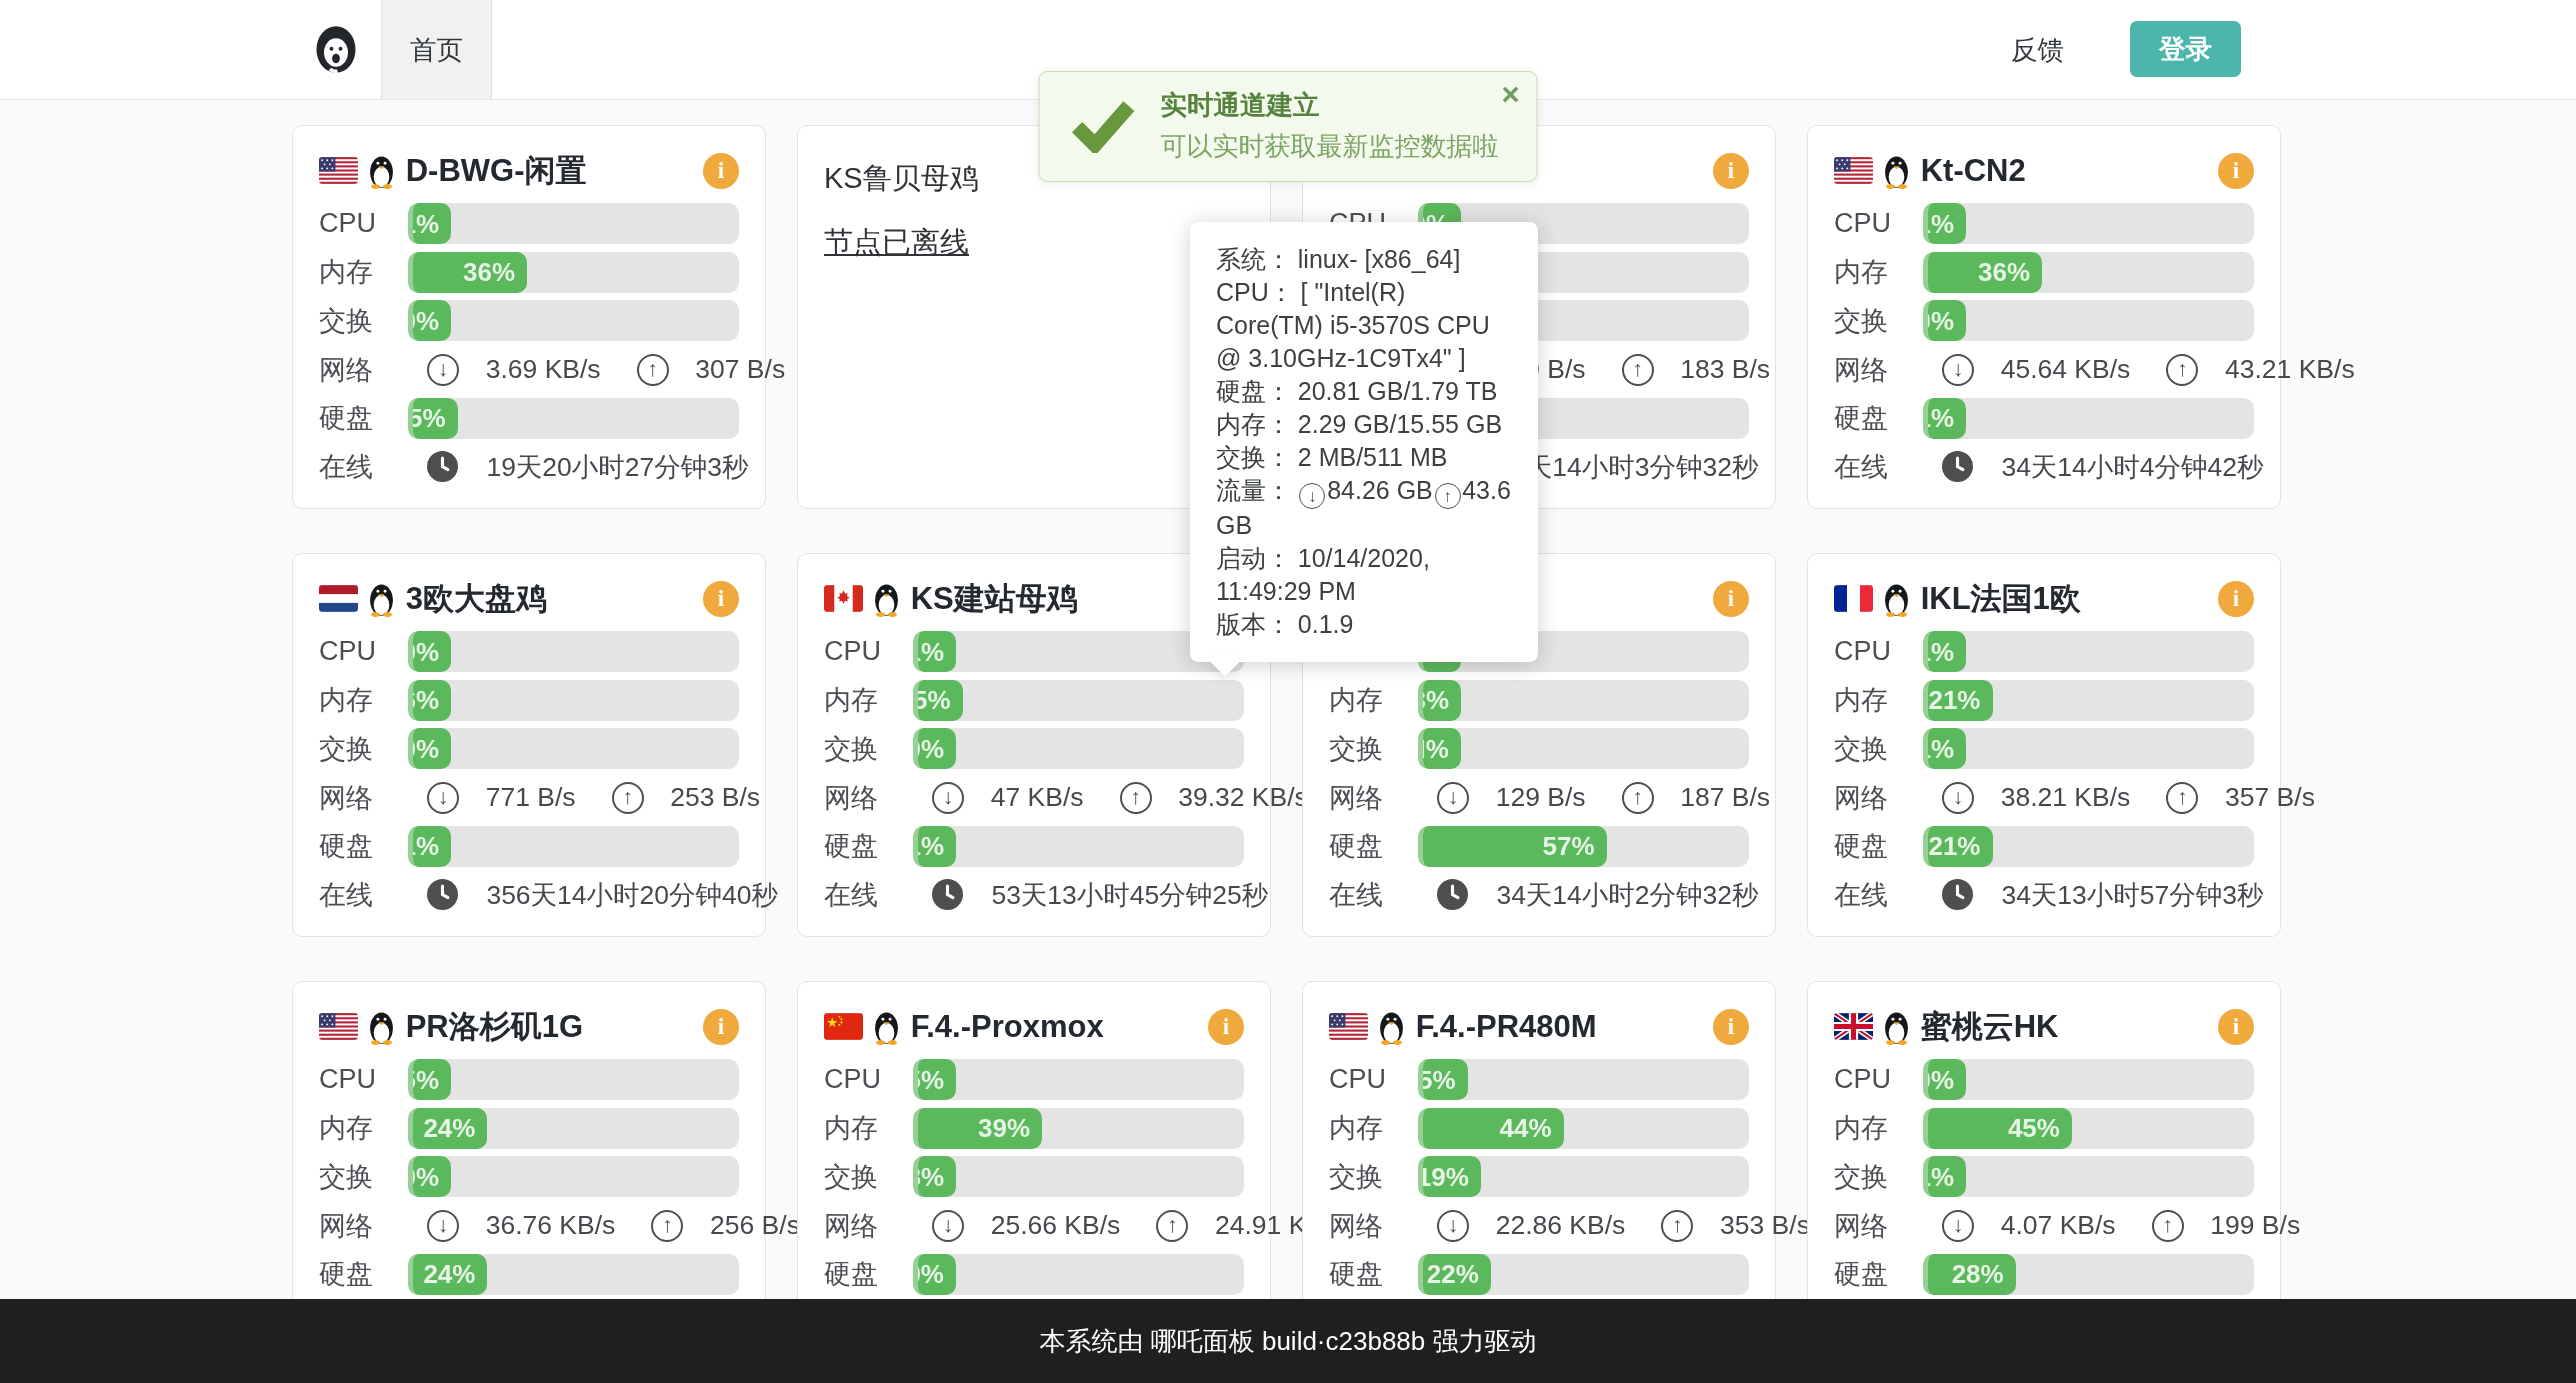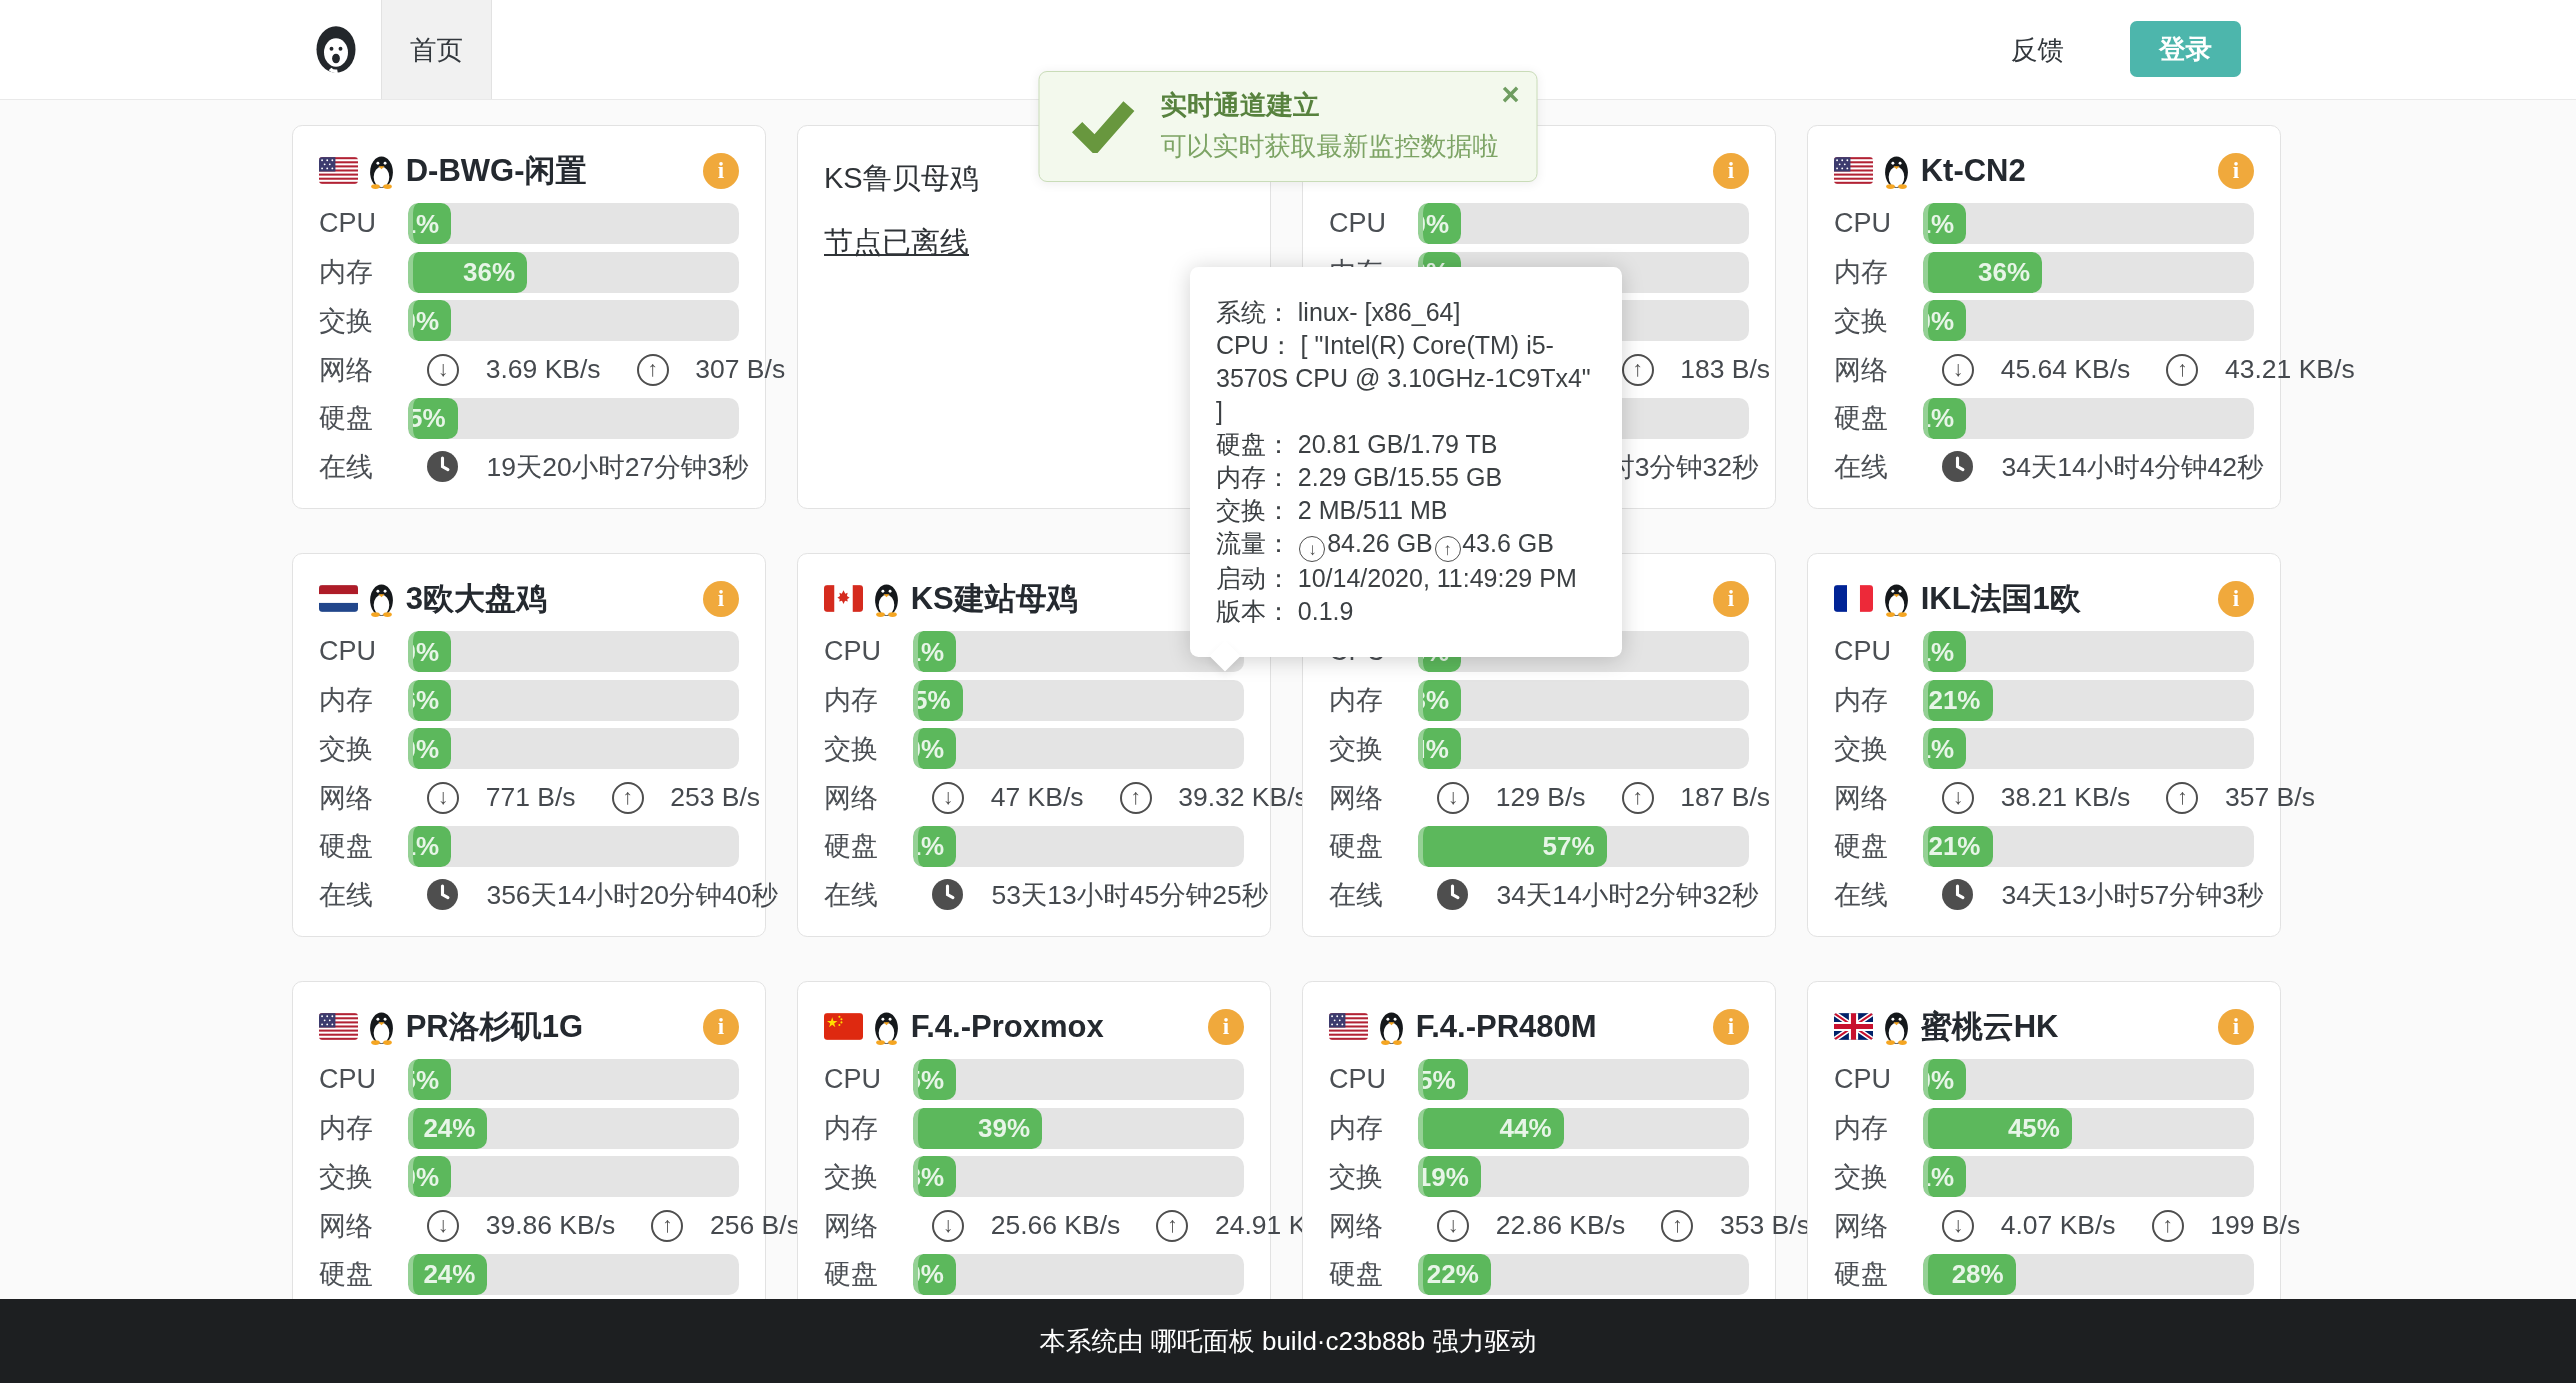--- a/index.html
+++ b/index.html
@@ -44,7 +44,7 @@
   .toast-close{position:absolute;right:17px;top:6.8px;font-size:31px;font-weight:700;color:#6f9d61;cursor:pointer;line-height:1;}
 
   
-  .tooltip{position:absolute;left:1190px;top:222px;width:432px;box-sizing:border-box;background:#fff;border-radius:8.5px;box-shadow:0 2.6px 22px rgba(0,0,0,.18);padding:29px 26px;z-index:20;font-size:25px;color:#3c4043;line-height:33px;margin-top:45px;}
+  .tooltip{position:absolute;left:1190px;top:222px;width:348px;box-sizing:border-box;background:#fff;border-radius:8.5px;box-shadow:0 2.6px 22px rgba(0,0,0,.18);padding:21px 26px;z-index:20;font-size:25px;color:#3c4043;line-height:33px;}
   .tt-l{margin-right:6.8px;}
   .tt-circ{width:26px;height:26px;border-width:1.7px;font-size:17px;margin:0 1.7px;vertical-align:-2.6px;}
   .tt-arrow{position:absolute;left:24px;bottom:-10.2px;width:22px;height:22px;background:#fff;transform:rotate(45deg);box-shadow:3.4px 3.4px 8.5px rgba(0,0,0,.07);}

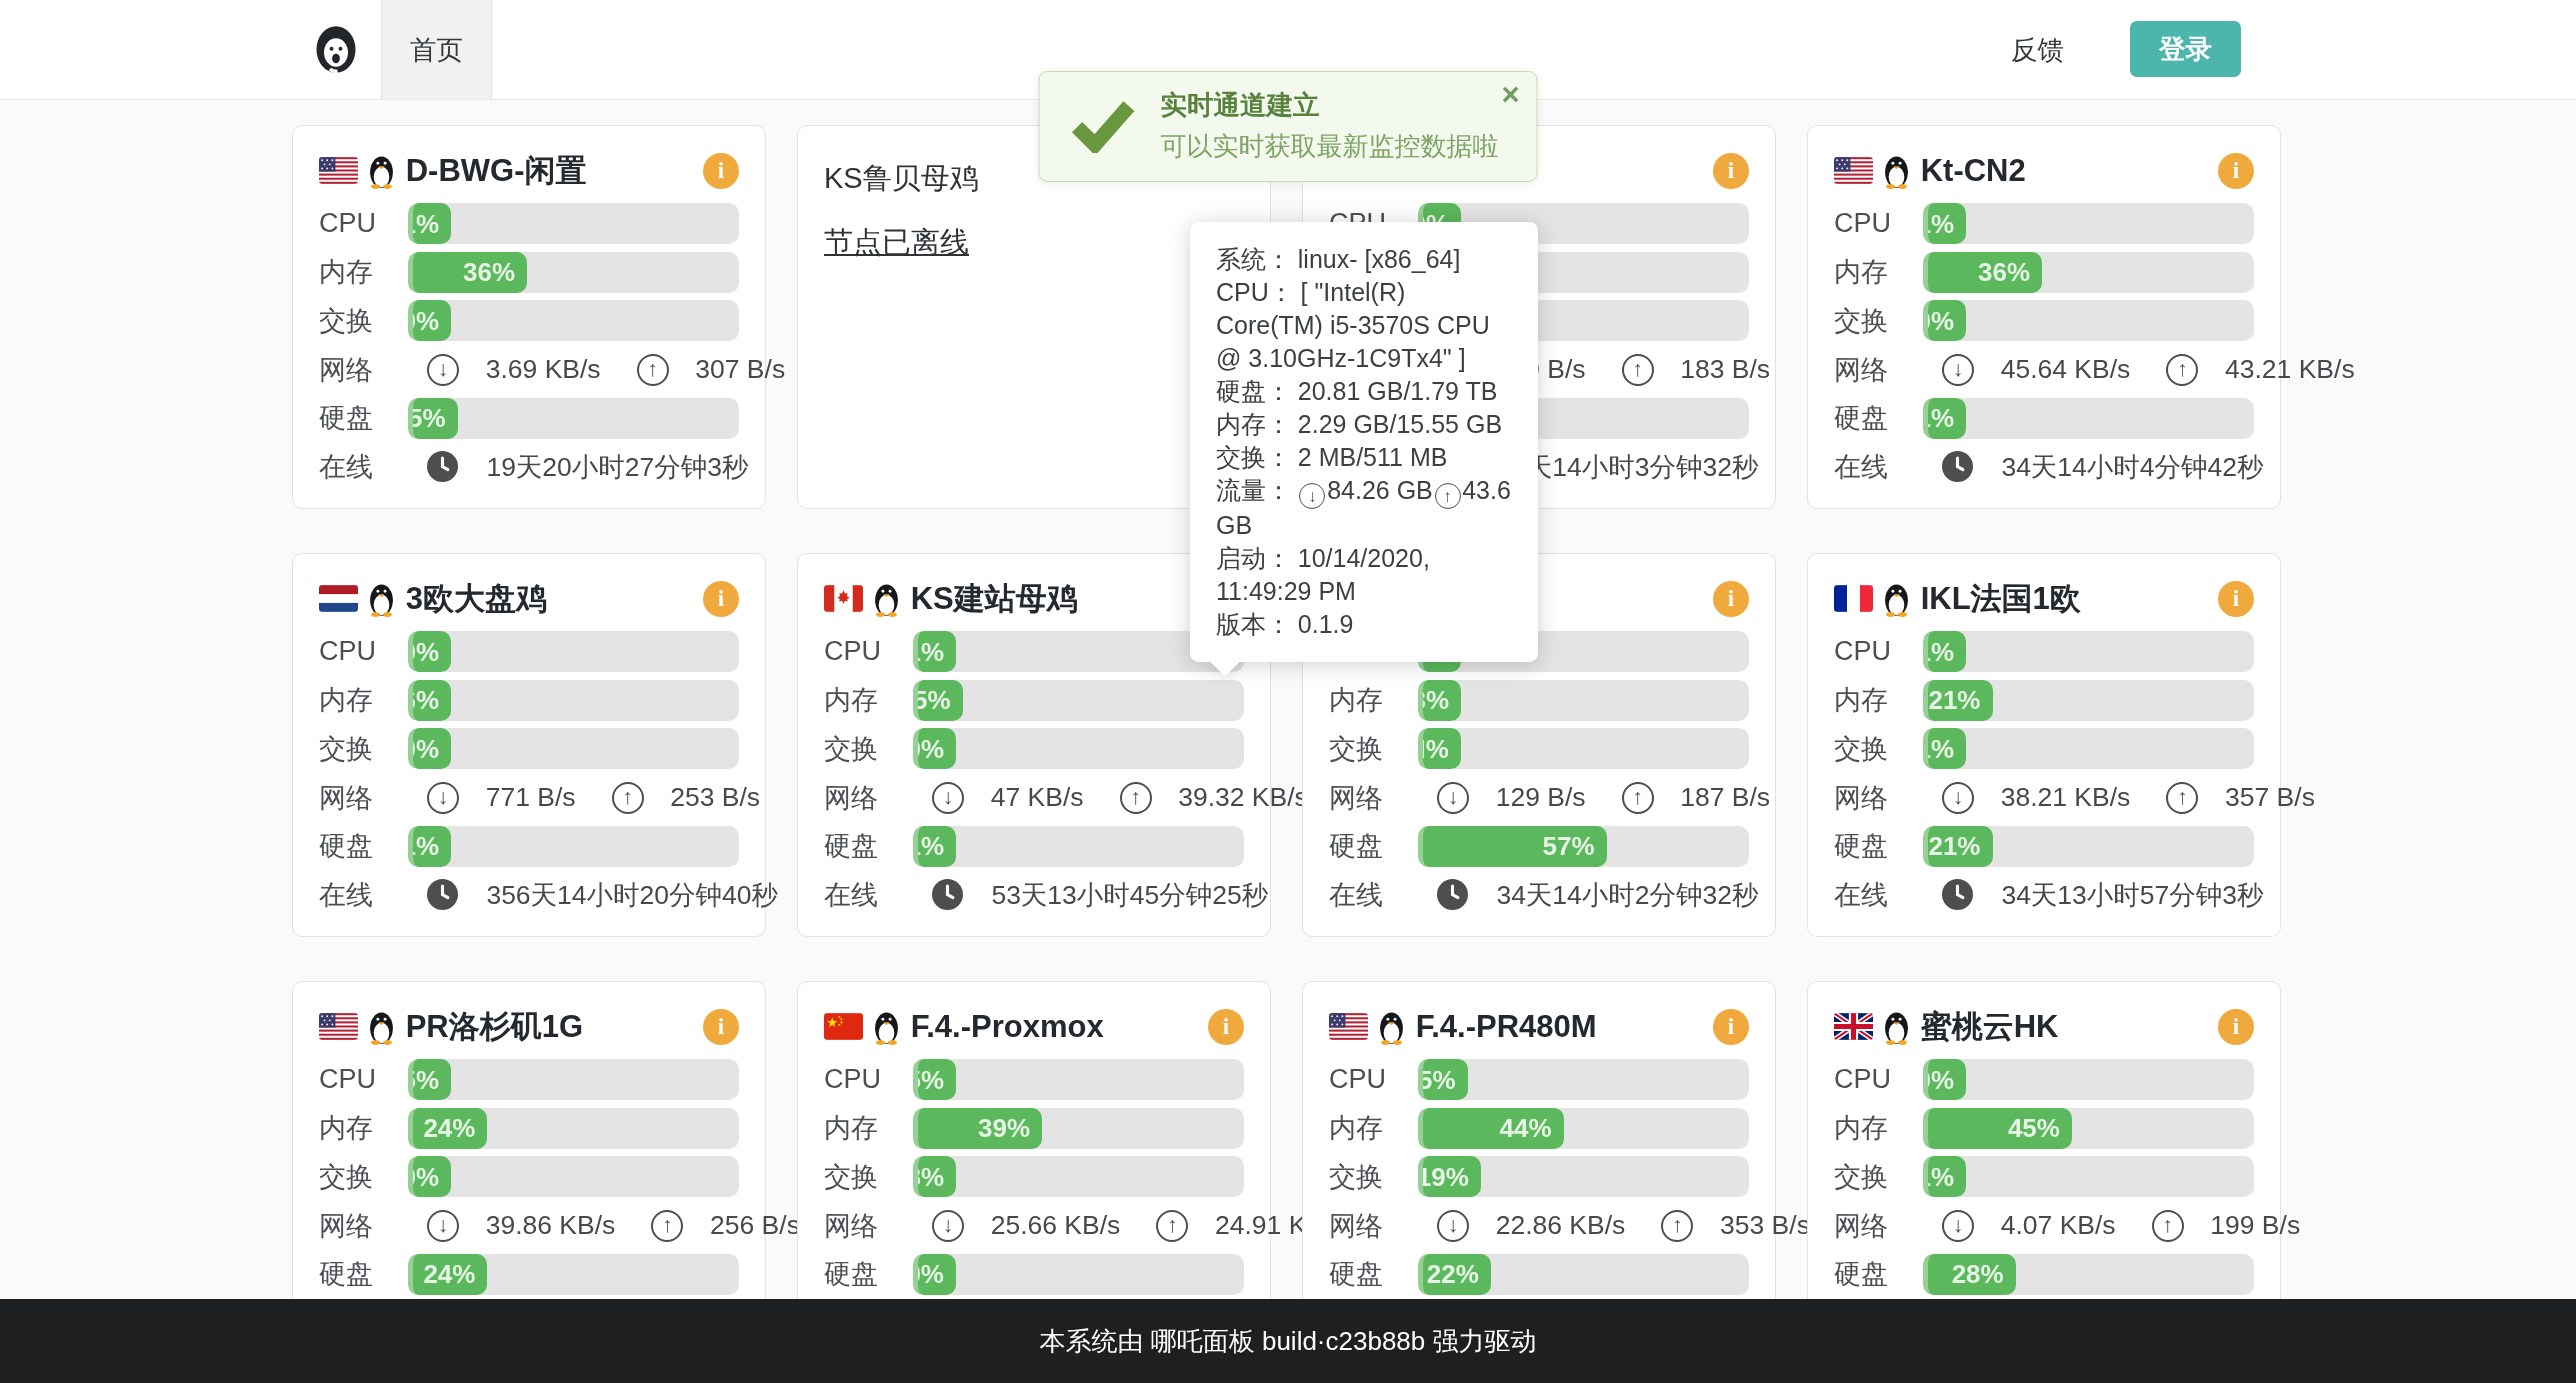--- a/index.html
+++ b/index.html
@@ -691,7 +691,7 @@
         <div class="srow vrow">
           <span class="ml">网络</span>
           <span class="circ">↓</span>
-          <span class="val">39.86 KB/s</span>
+          <span class="val">36.76 KB/s</span>
           <span class="circ">↑</span>
           <span class="val">256 B/s</span>
         </div>

